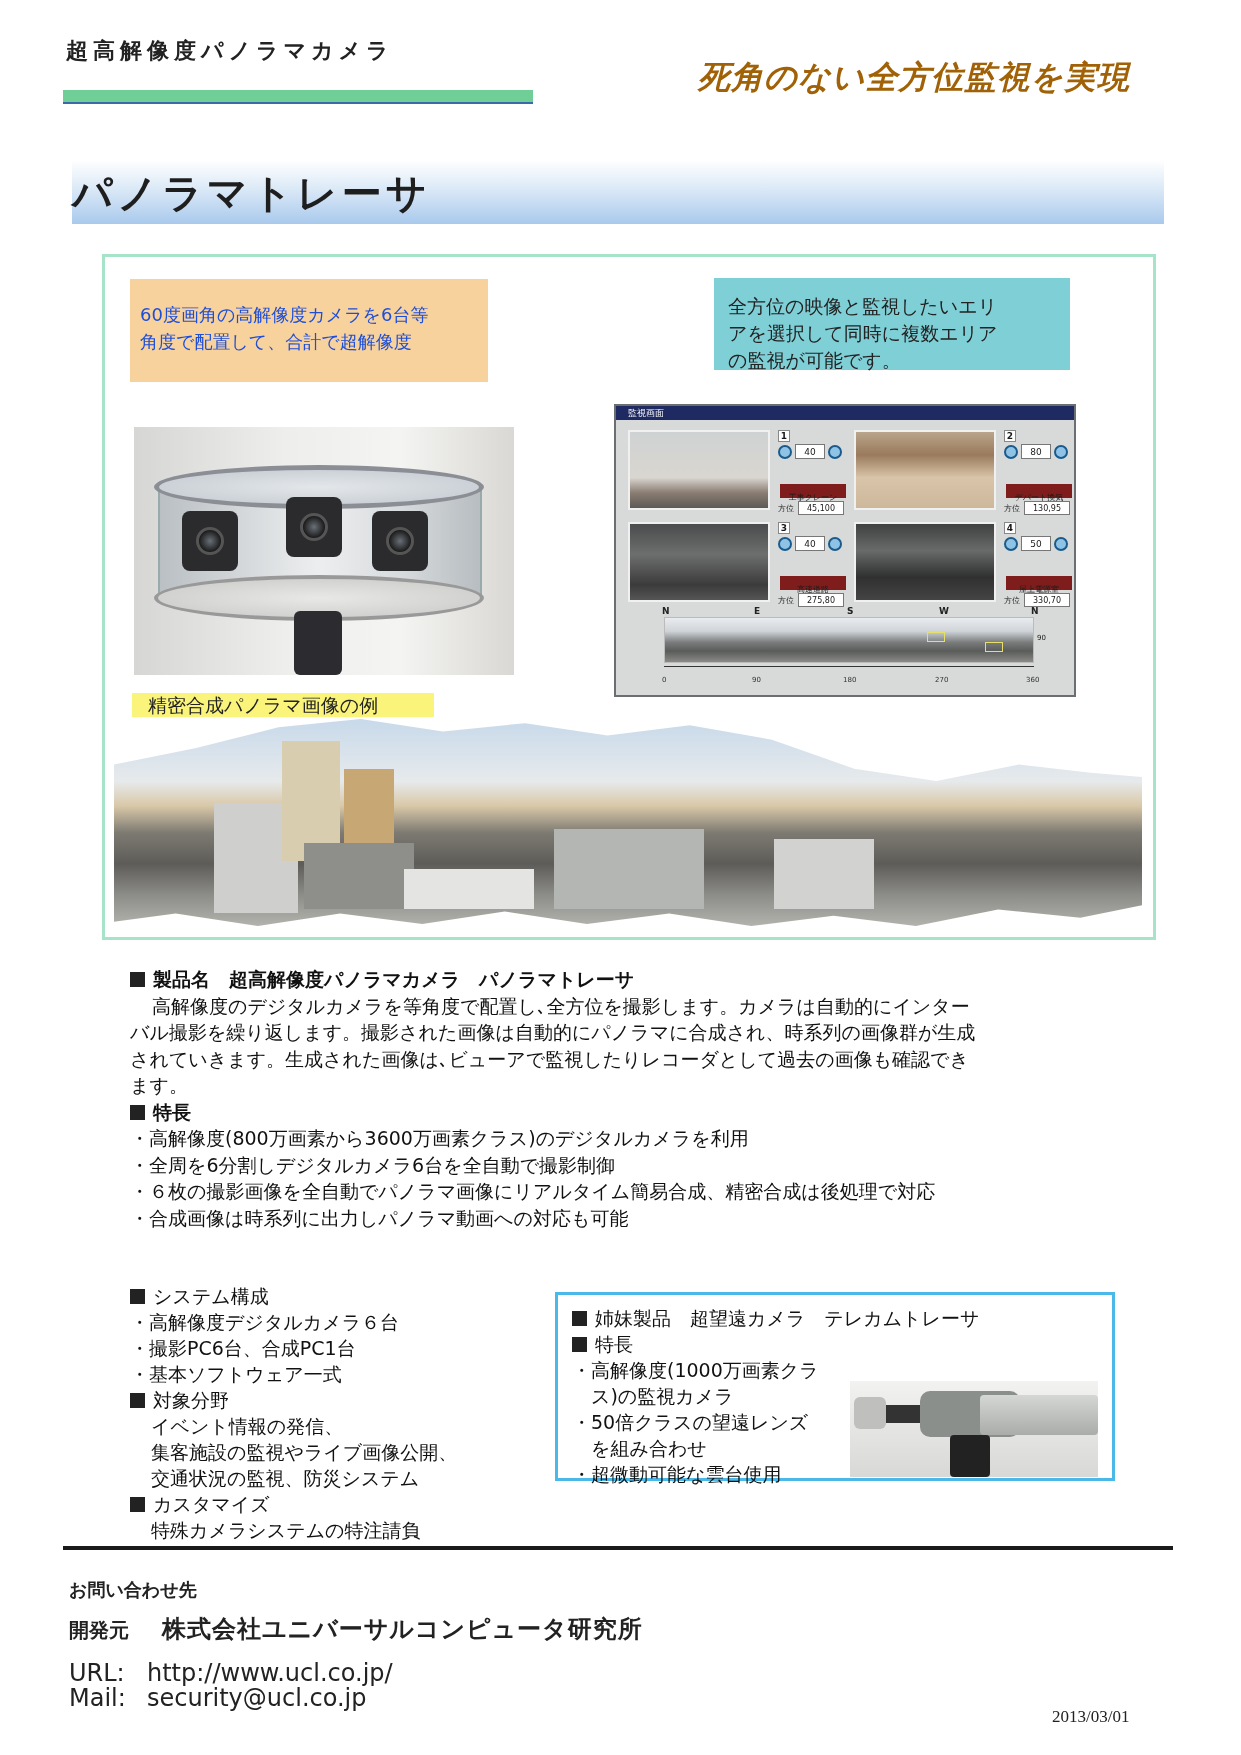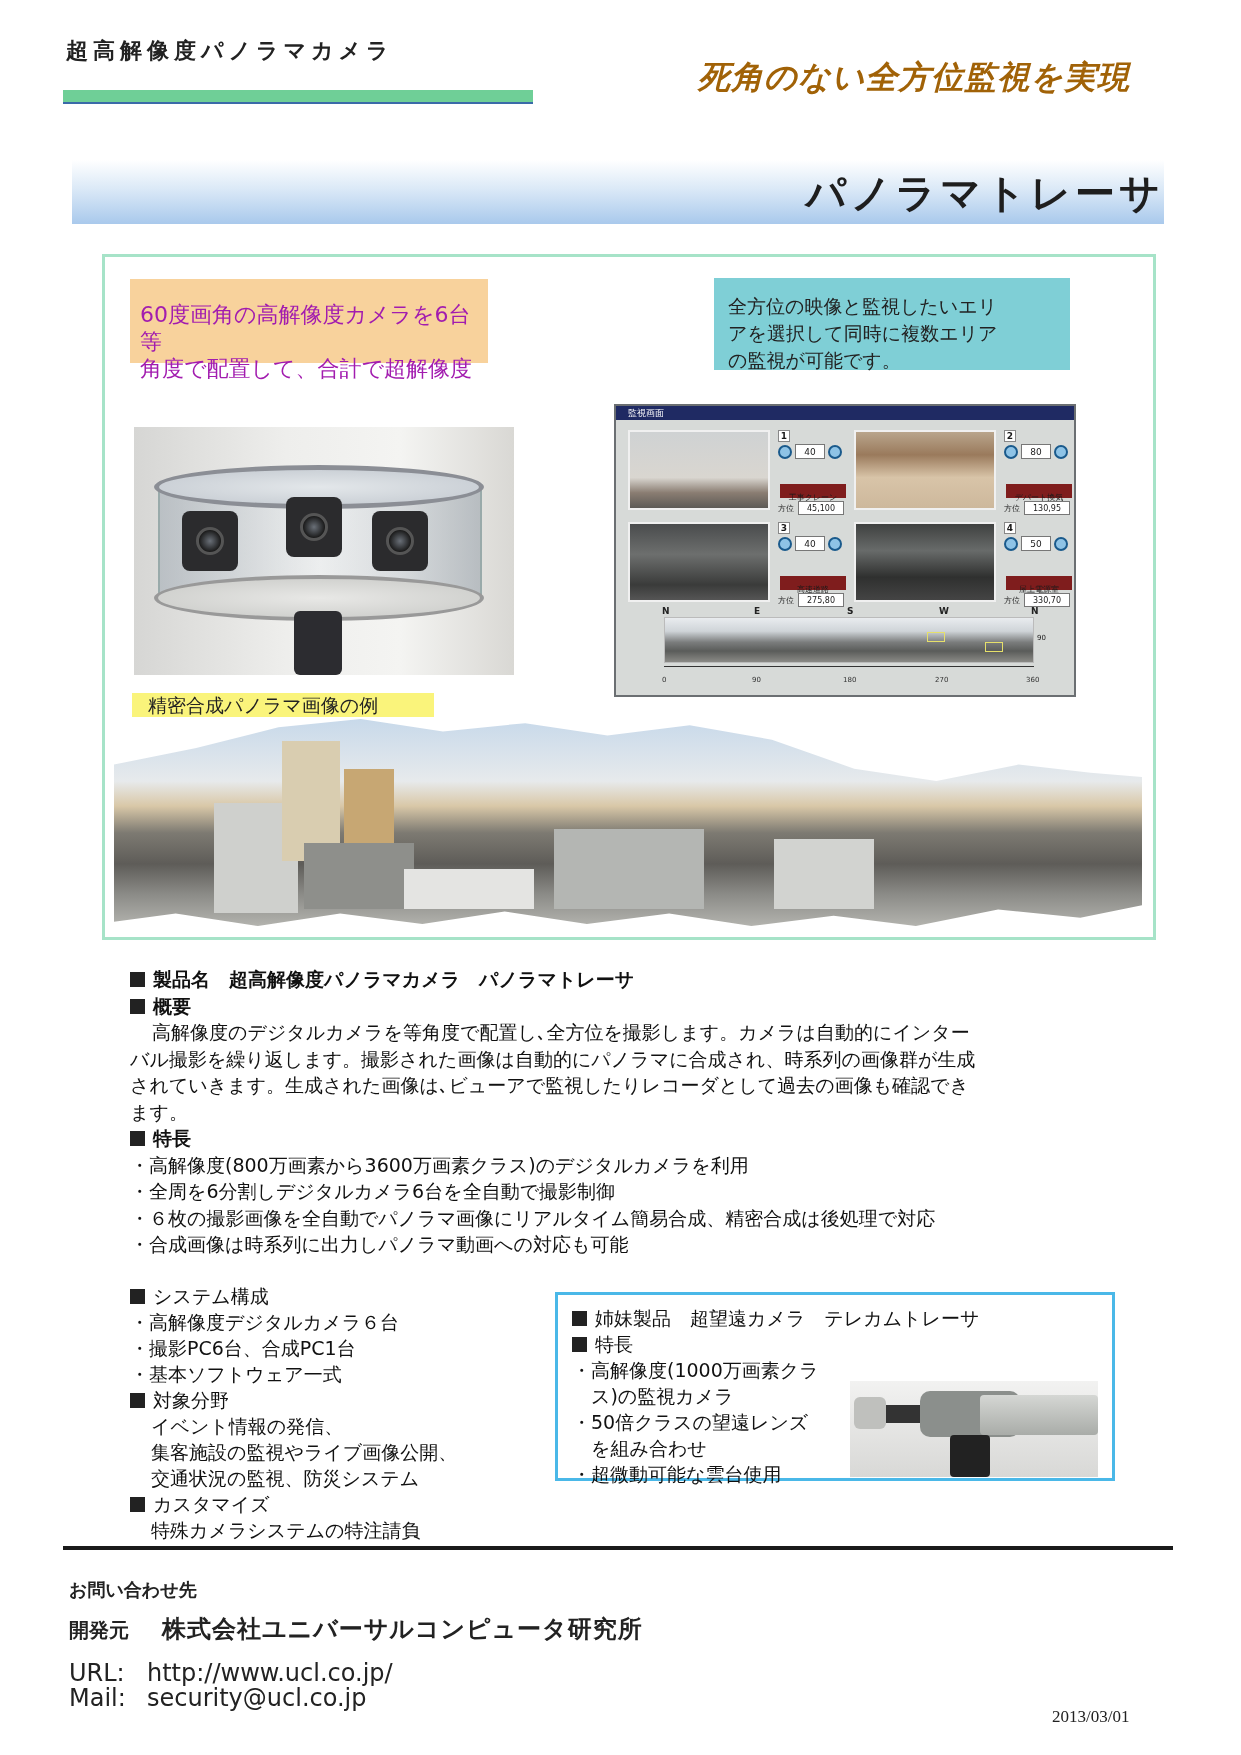--- a/index.html
+++ b/index.html
@@ -16,7 +16,7 @@
   
   .banner { left: 72px; top: 160px; width: 1092px; height: 64px;
     background: linear-gradient(to bottom, #ffffff 0%, #dbe9f7 45%, #a9c9ec 100%); }
-  .banner-title { width: 100%; text-align: right; top: 6px; font-size: 40px; font-weight: bold; color: #1e1e1e; letter-spacing: 4px; }
+  .banner-title { width: 100%; text-align: left; top: 6px; font-size: 40px; font-weight: bold; color: #1e1e1e; letter-spacing: 4px; }
 
   
   .panel { left: 102px; top: 254px; width: 1054px; height: 686px; border: 3px solid #a6e3c8; background: #ffffff; }

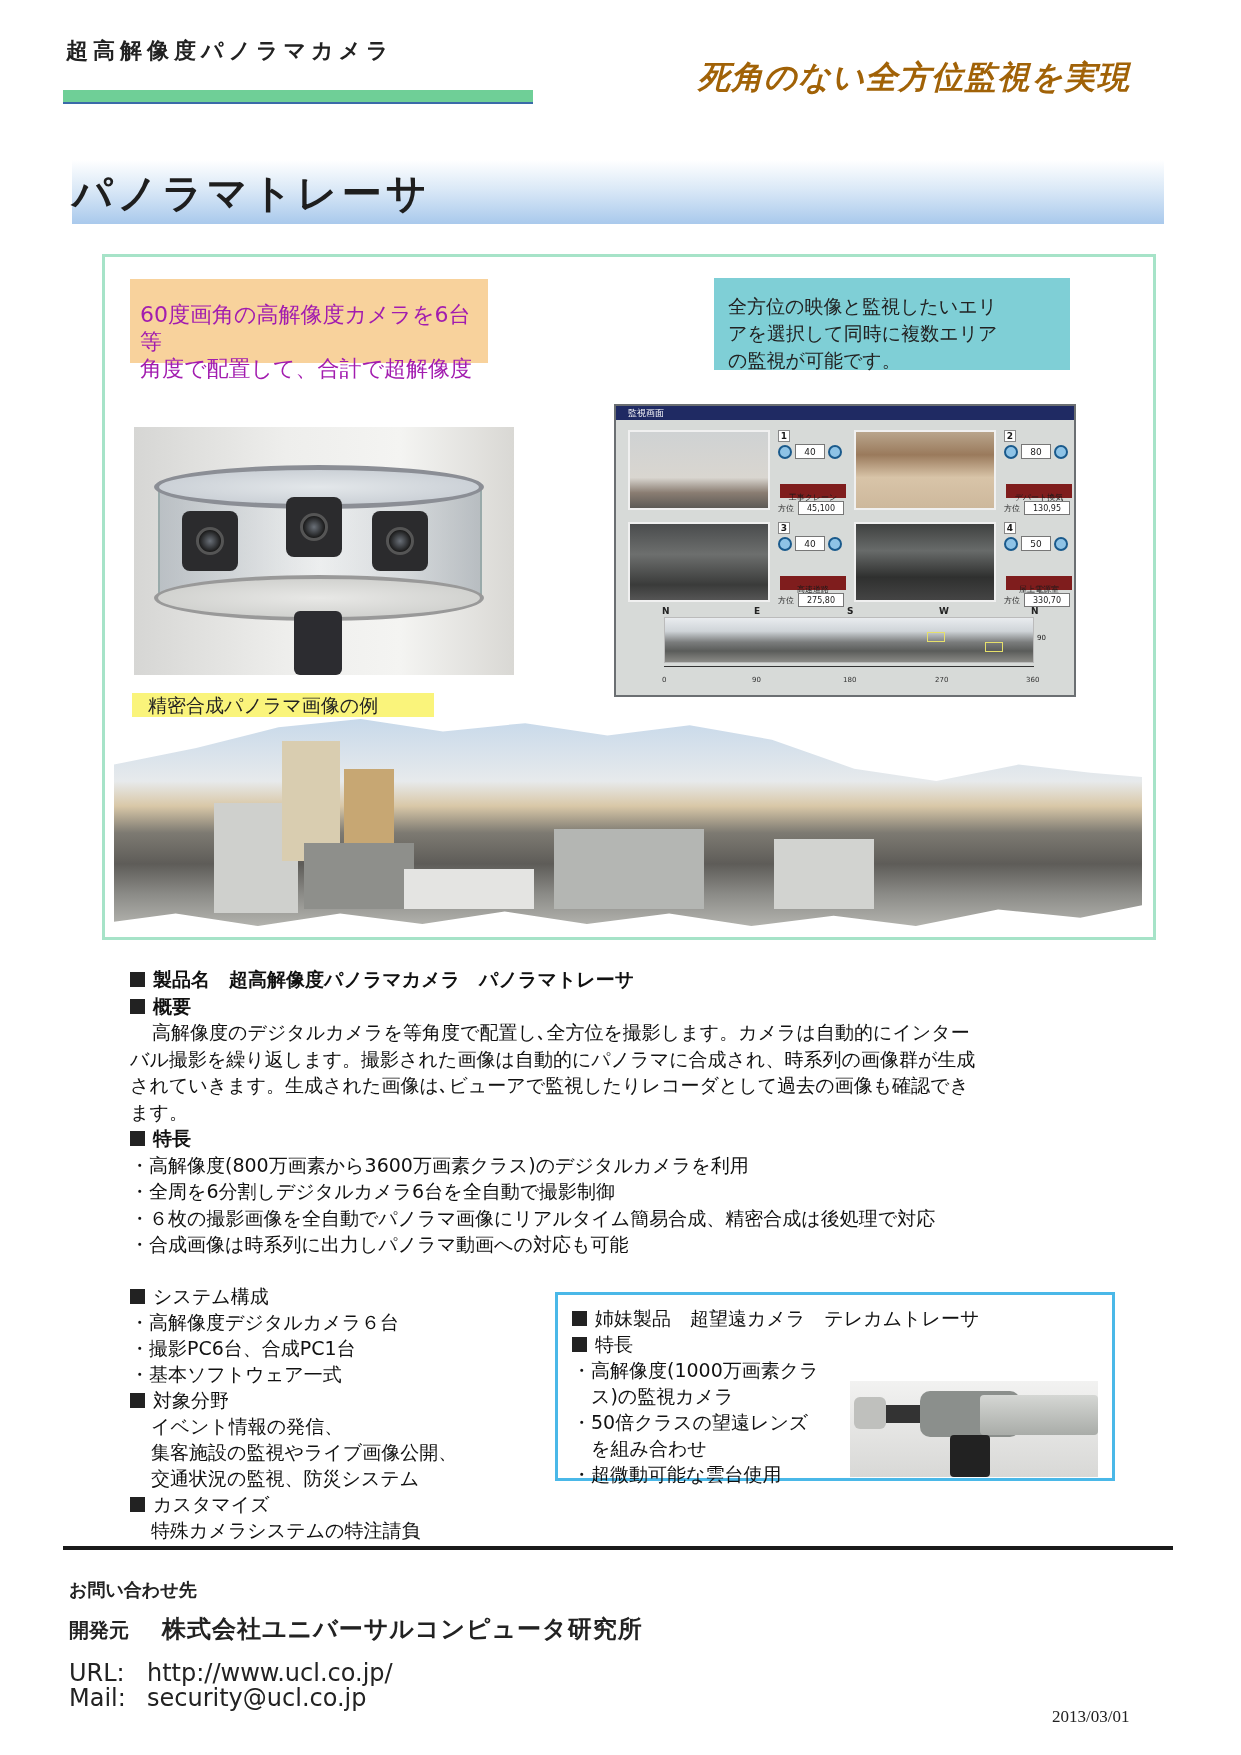--- a/index.html
+++ b/index.html
@@ -21,8 +21,8 @@
   
   .panel { left: 102px; top: 254px; width: 1054px; height: 686px; border: 3px solid #a6e3c8; background: #ffffff; }
 
-  .note-orange { left: 130px; top: 279px; width: 358px; height: 84px; background: #f8d29c; padding: 22px 0 0 10px;
-    font-size: 22px; line-height: 27px; color: #a21caf; }
+  .note-orange { left: 130px; top: 279px; width: 358px; height: 103px; background: #f8d29c; padding: 22px 0 0 10px;
+    font-size: 18px; line-height: 27px; color: #1d4ed8; }
   .note-cyan { left: 714px; top: 278px; width: 356px; height: 92px; background: #7fcfd6; padding: 15px 0 0 14px;
     font-size: 19px; line-height: 27px; color: #222; }
 

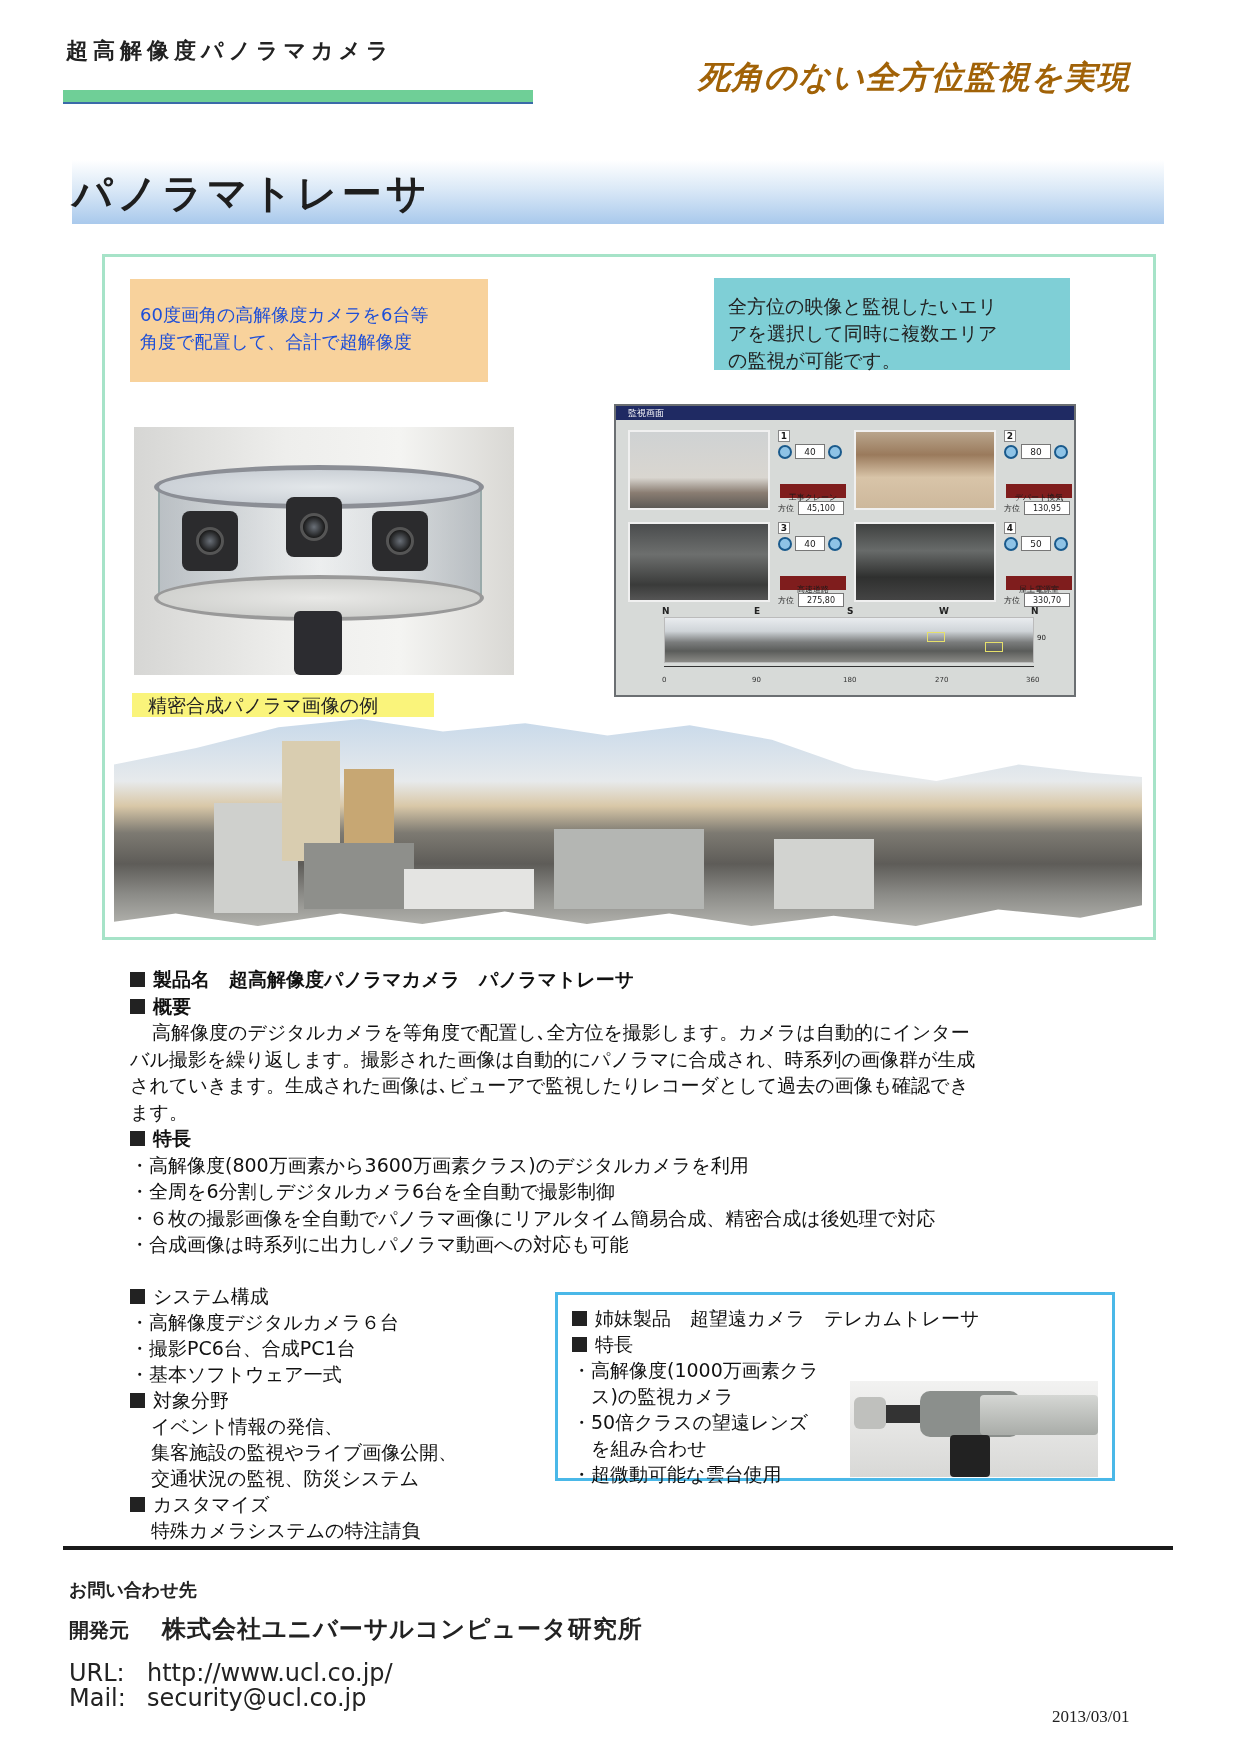--- a/index.html
+++ b/index.html
@@ -219,7 +219,6 @@
 
 <div class="abs spec">
   <div class="h"><span class="sq"></span><span>製品名</span>　<span>超高解像度パノラマカメラ　パノラマトレーサ</span></div>
-  <div class="h"><span class="sq"></span><span>概要</span></div>
   <div class="indent" style="padding-left:22px;">高解像度のデジタルカメラを等角度で配置し､全方位を撮影します。カメラは自動的にインター</div>
   <div>バル撮影を繰り返します。撮影された画像は自動的にパノラマに合成され、時系列の画像群が生成</div>
   <div>されていきます。生成された画像は､ビューアで監視したりレコーダとして過去の画像も確認でき</div>

